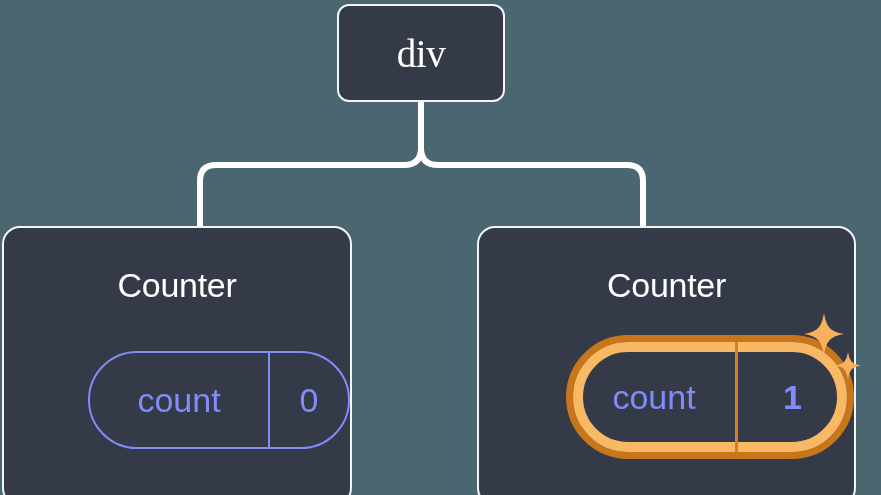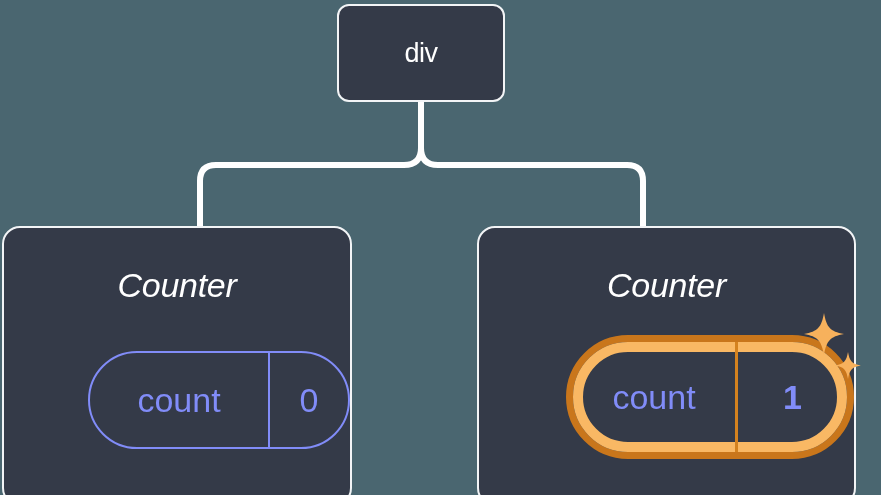--- a/index.html
+++ b/index.html
@@ -47,10 +47,11 @@
   }
   .node-root .root-label {
     color: #ffffff;
-    font-size: 27px;
+    font-size: 39px;
     font-weight: 400;
     letter-spacing: -0.5px;
     line-height: 1;
+    font-family: Liberation Serif, serif;
   }
 
   .node-child {

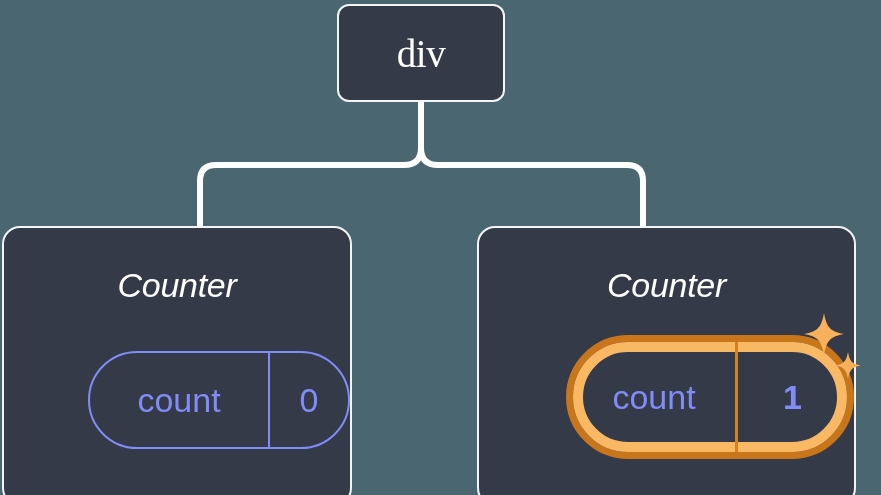--- a/index.html
+++ b/index.html
@@ -70,7 +70,6 @@
     letter-spacing: -0.3px;
     text-align: center;
     line-height: 1;
-    font-style: italic;
   }
 
   

